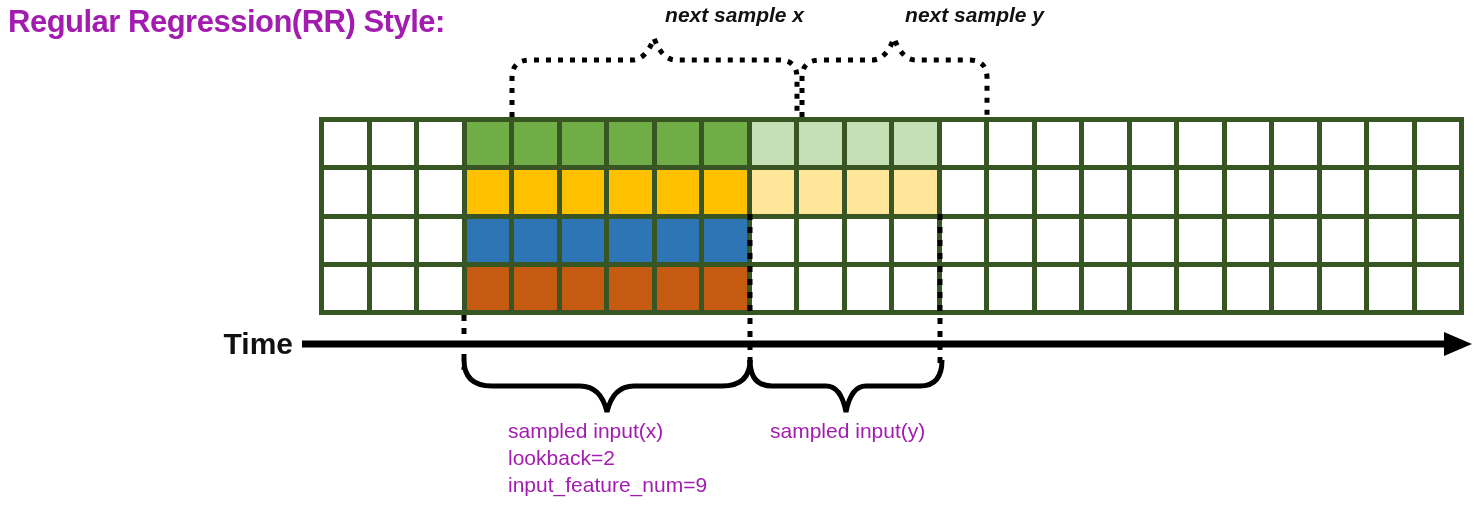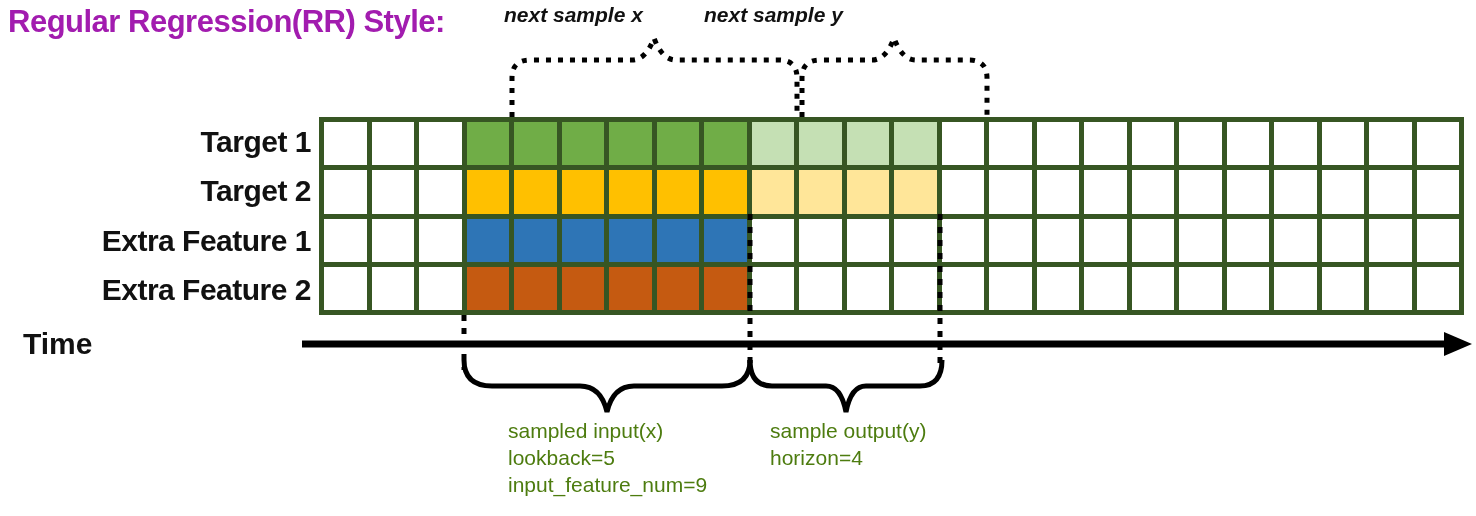--- a/index.html
+++ b/index.html
@@ -17,7 +17,7 @@
   }
   .next-label{
     position:absolute;top:3px;width:300px;
-    text-align:left;
+    text-align:right;
     font-size:21px;font-style:italic;font-weight:600;color:#111;
     white-space:nowrap;
   }

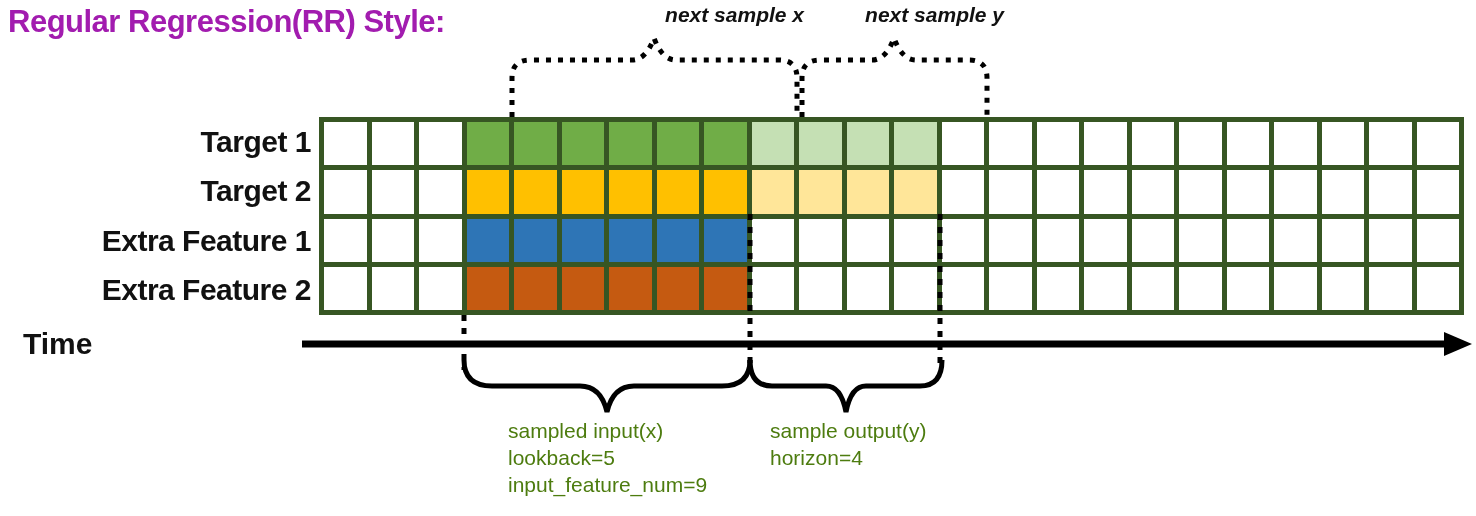--- a/index.html
+++ b/index.html
@@ -22,7 +22,7 @@
     white-space:nowrap;
   }
   .next-x{left:504px;}
-  .next-y{left:704px;}
+  .next-y{left:744px;}
   .row-labels{
     position:absolute;left:0;top:117px;width:311px;height:198px;
     display:flex;flex-direction:column;

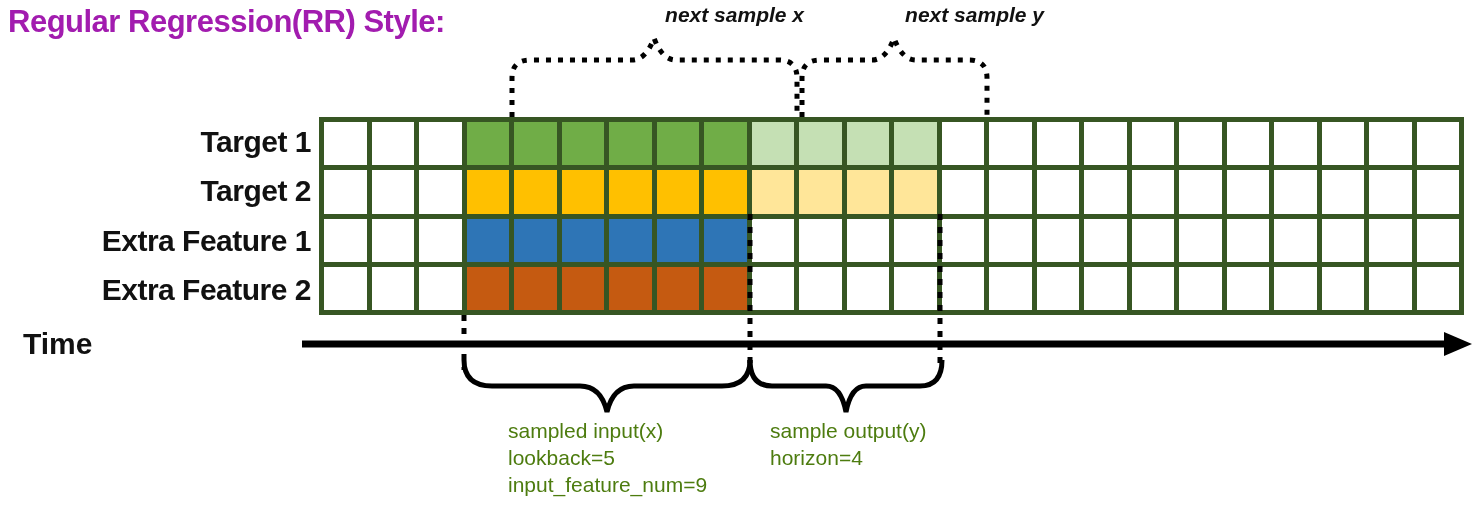--- a/index.html
+++ b/index.html
@@ -68,12 +68,6 @@
   <div class="next-label next-x">next sample x</div>
   <div class="next-label next-y">next sample y</div>
 
-  <div class="row-labels">
-    <div class="row-label">Target 1</div>
-    <div class="row-label">Target 2</div>
-    <div class="row-label">Extra Feature 1</div>
-    <div class="row-label">Extra Feature 2</div>
-  </div>
 
   <div class="grid" id="grid" style="background: rgb(55, 86, 35); grid-template-columns: repeat(24, 1fr); grid-template-rows: repeat(4, 1fr);">
       <div class="cell" style="background: rgb(255, 255, 255);"></div>

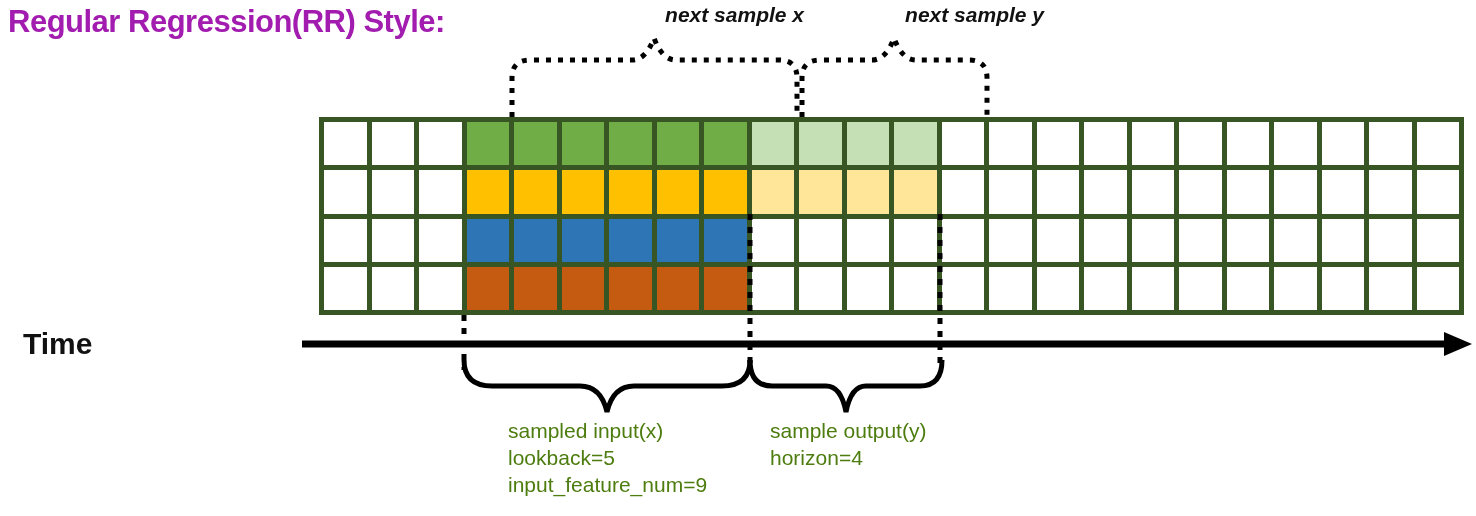--- a/index.html
+++ b/index.html
@@ -42,8 +42,8 @@
   .cell{width:100%;height:100%;}
   .time-label{
     position:absolute;left:0;top:327px;width:293px;height:34px;
-    line-height:34px;
-    font-size:30px;font-weight:bold;color:#111;padding-left:23px;
+    text-align:right;line-height:34px;
+    font-size:30px;font-weight:bold;color:#111;
   }
   .caption{
     position:absolute;top:417px;

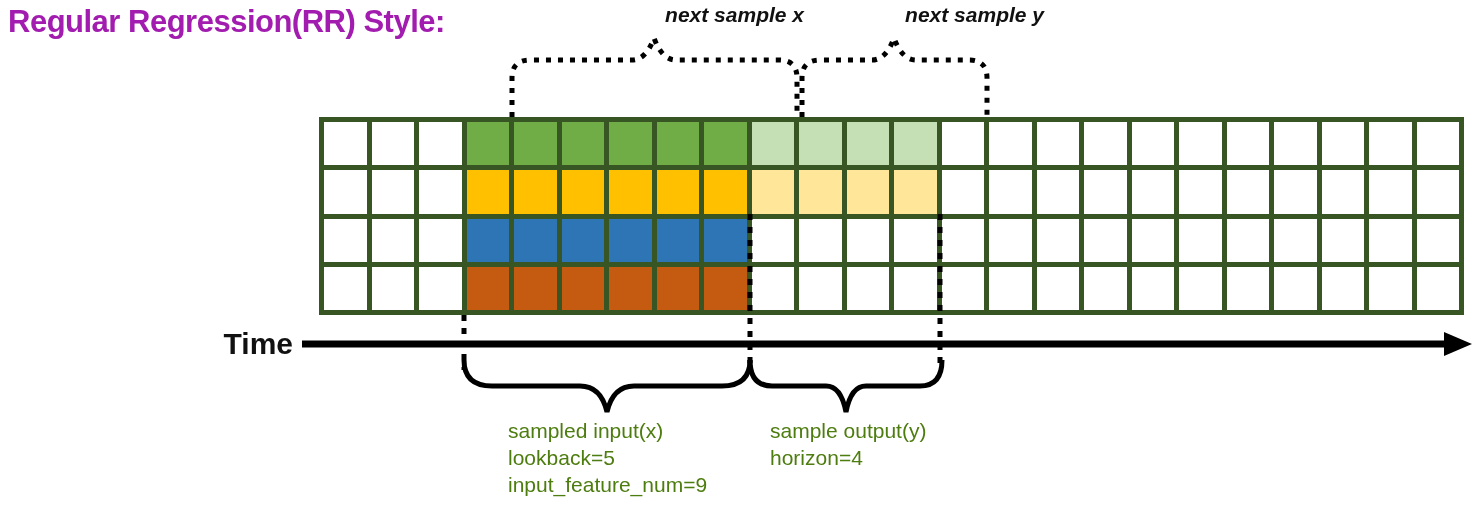--- a/index.html
+++ b/index.html
@@ -47,7 +47,7 @@
   }
   .caption{
     position:absolute;top:417px;
-    font-size:21px;line-height:27px;color:#4d7c0f;
+    font-size:21px;line-height:27px;color:#a21caf;
     white-space:nowrap;
   }
   .caption-input{left:508px;}

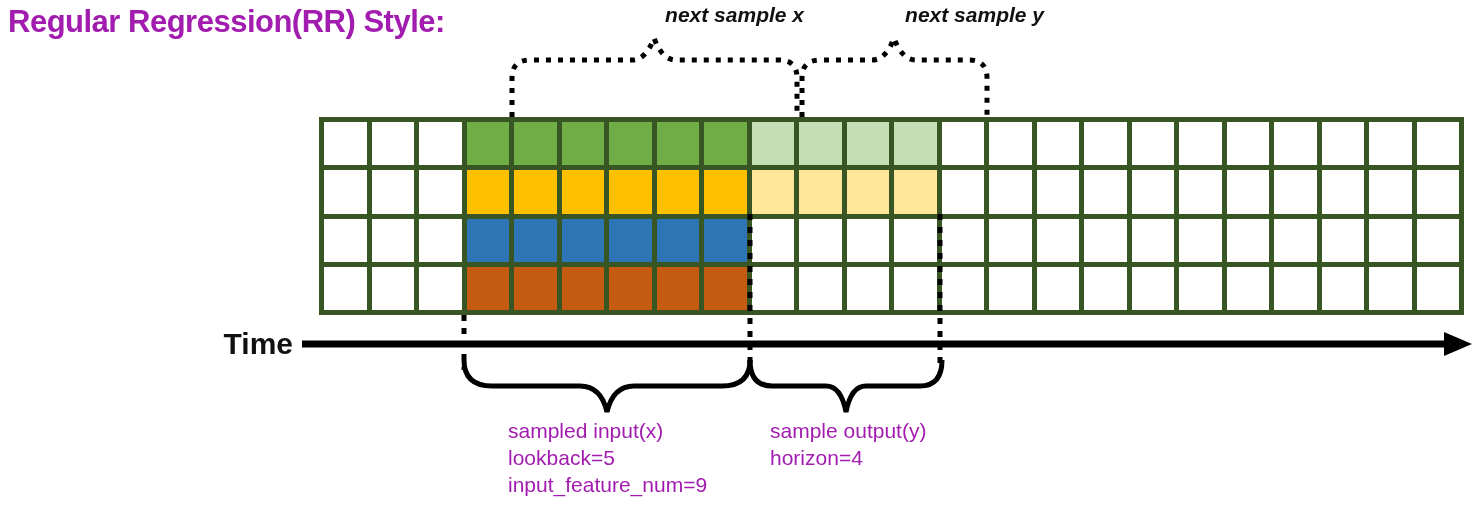--- a/index.html
+++ b/index.html
@@ -177,7 +177,7 @@
   </div>
 
   <div class="caption caption-output">
-    <div>sample output(y)</div>
+    <div>sampled input(y)</div>
     <div>horizon=4</div>
   </div>
 

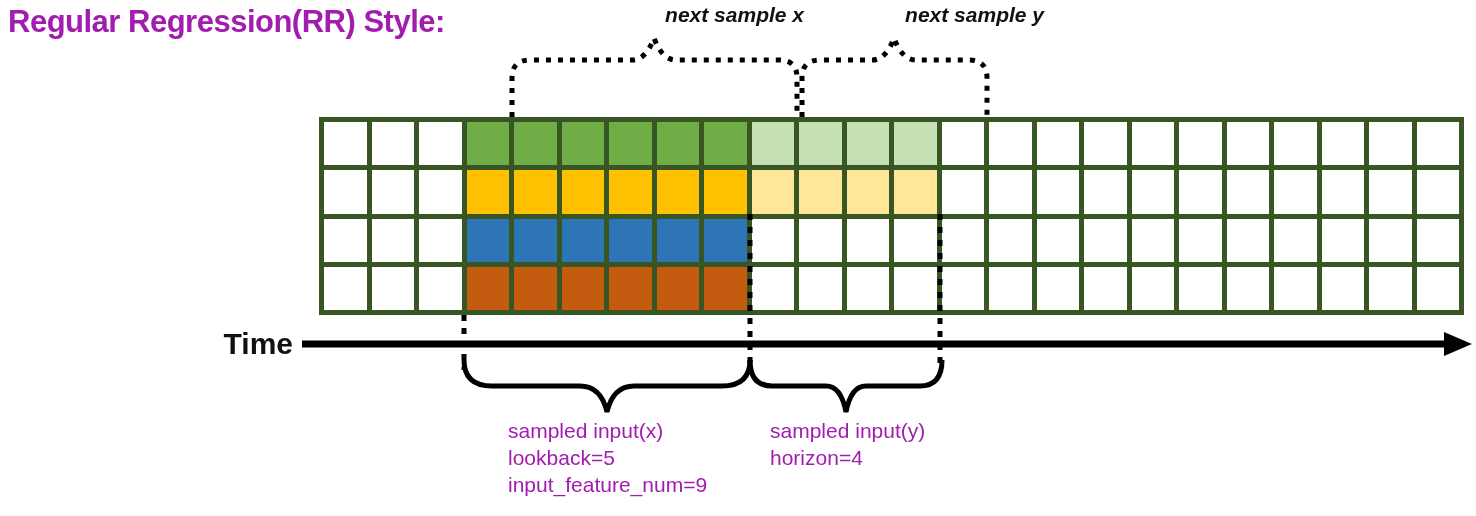--- a/index.html
+++ b/index.html
@@ -172,7 +172,7 @@
 
   <div class="caption caption-input">
     <div>sampled input(x)</div>
-    <div>lookback=5</div>
+    <div>lookback=2</div>
     <div>input_feature_num=9</div>
   </div>
 

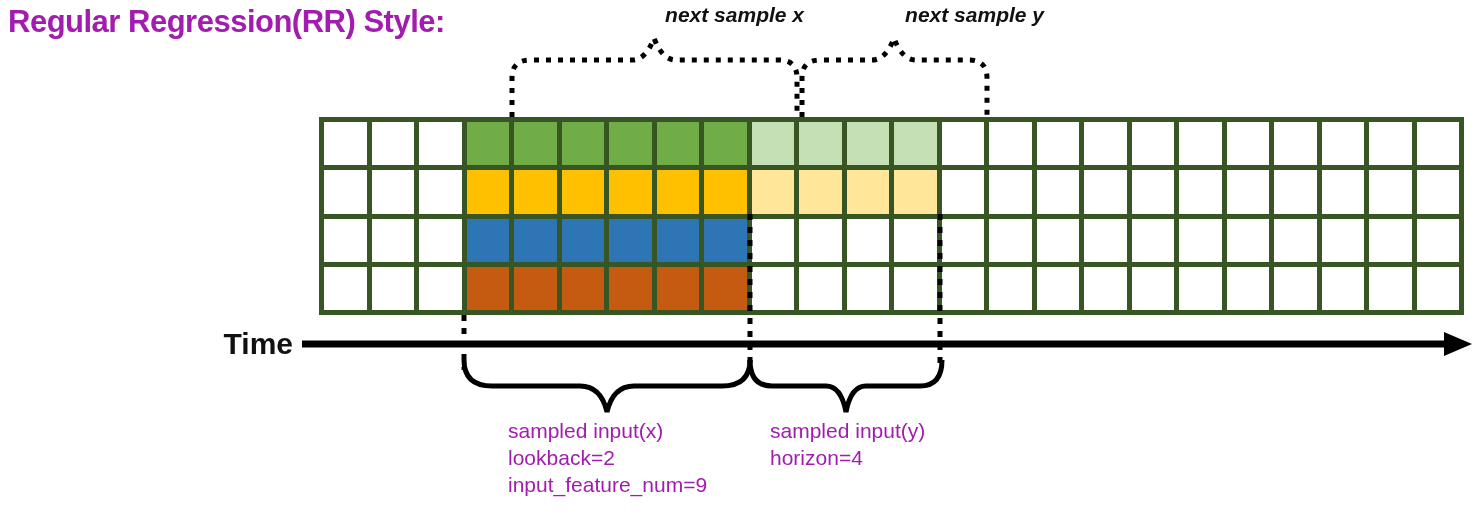--- a/index.html
+++ b/index.html
@@ -178,7 +178,6 @@
 
   <div class="caption caption-output">
     <div>sampled input(y)</div>
-    <div>horizon=4</div>
   </div>
 
   <svg class="overlay" viewBox="0 0 1476 516" xmlns="http://www.w3.org/2000/svg">

